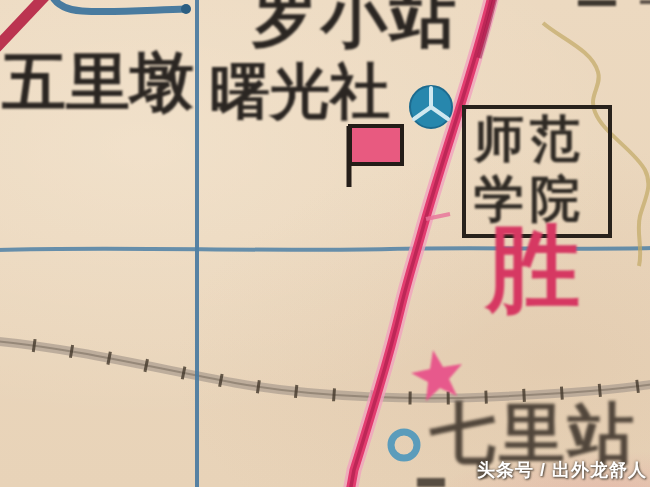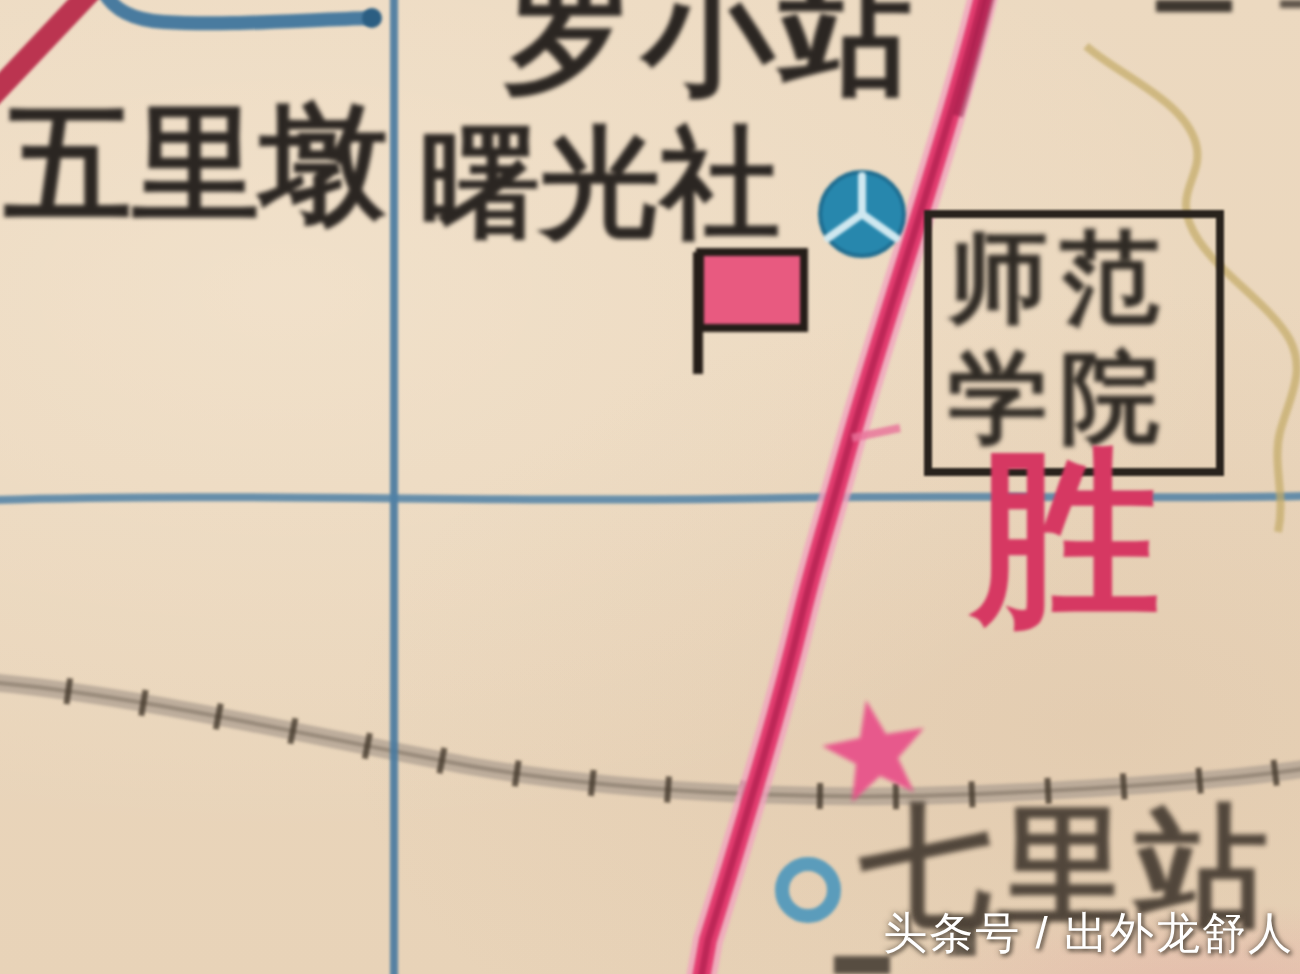--- a/index.html
+++ b/index.html
@@ -30,8 +30,8 @@
     font-weight:bold;padding-left:8px;filter:blur(1px);white-space:nowrap;
   }
   .wm{
-    position:absolute;right:3px;bottom:5px;font-size:22px;letter-spacing:1px;
-    color:#ffffff;font-weight:normal;white-space:nowrap;
+    position:absolute;right:3px;bottom:5px;font-size:18px;letter-spacing:1px;
+    color:#ffffff;font-weight:bold;white-space:nowrap;
     text-shadow:0 0 3px rgba(96,84,70,.95), 1px 1px 2px rgba(70,60,50,.9);
   }
   .soft{filter:blur(.7px);}

